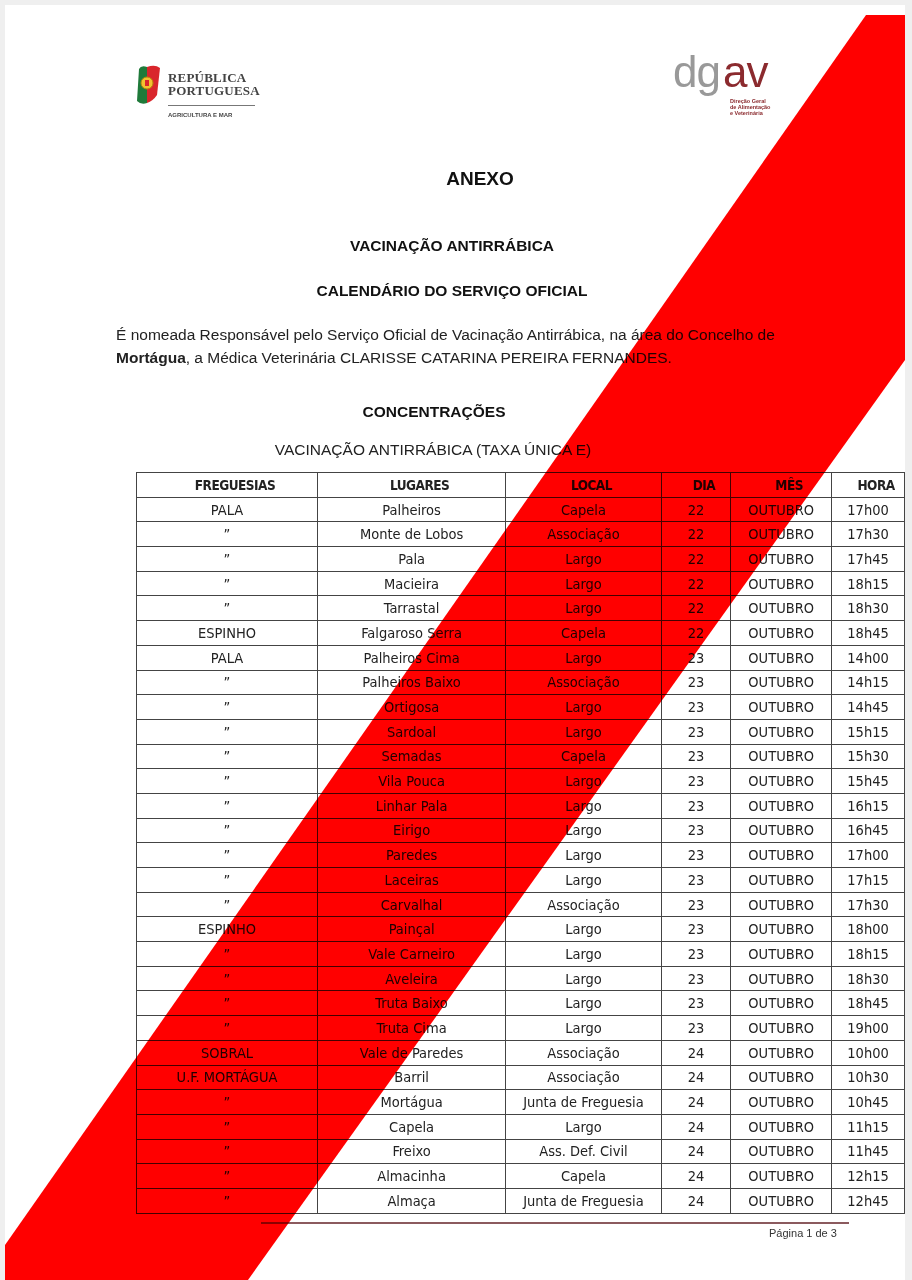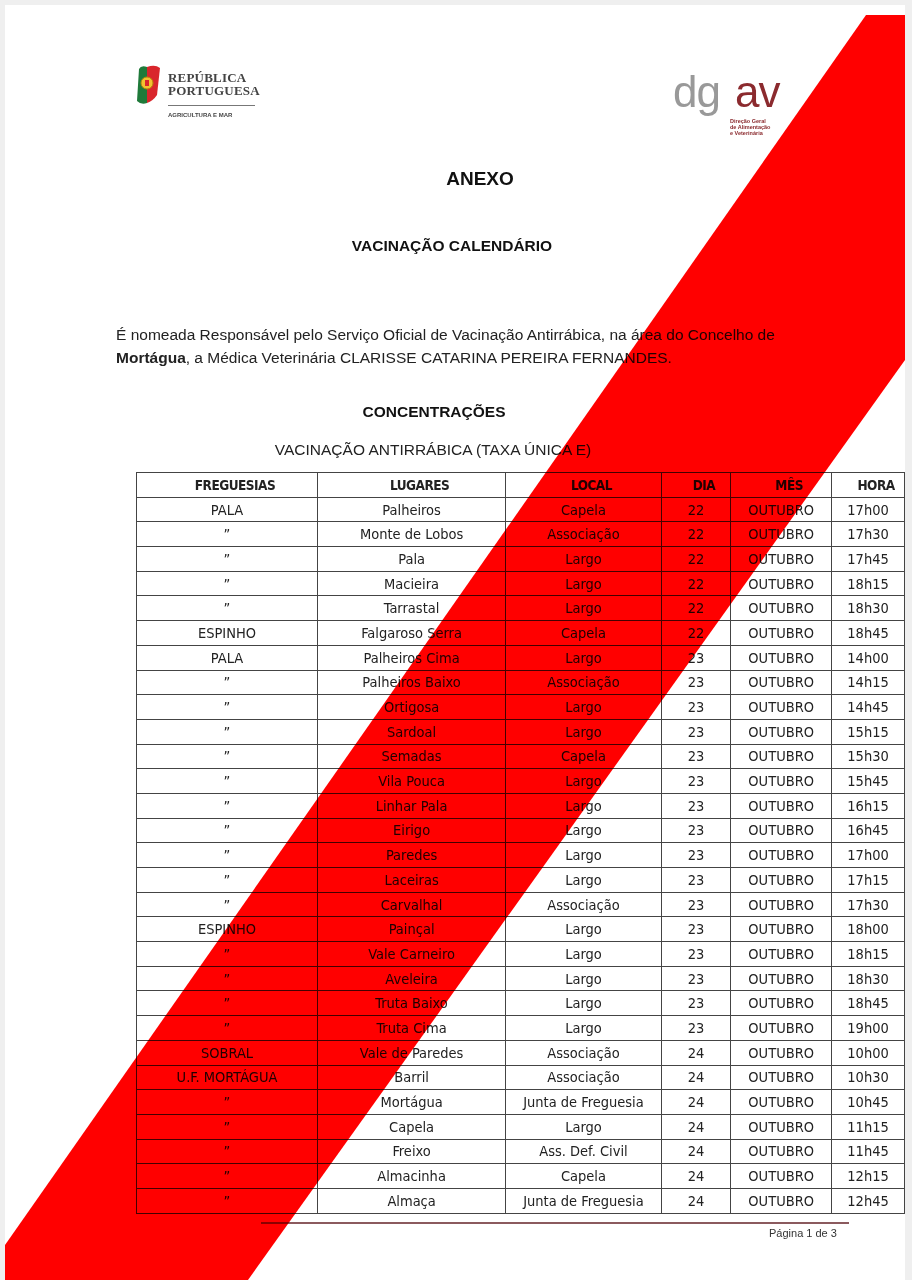--- a/index.html
+++ b/index.html
@@ -17,7 +17,7 @@
   .logo-rp .t1 { position: absolute; left: 33px; top: 6px; font-family: "Liberation Serif", serif; font-size: 13px; font-weight: bold; color: #444; line-height: 13px; letter-spacing: 0.2px; }
   .logo-rp .rule { position: absolute; left: 33px; top: 40px; width: 87px; height: 1px; background: #777; }
   .logo-rp .t2 { position: absolute; left: 33px; top: 47px; font-size: 6px; font-weight: bold; color: #444; }
-  .logo-dg { position: absolute; left: 668px; top: 50px; width: 130px; height: 70px; margin-top: 20px; }
+  .logo-dg { position: absolute; left: 668px; top: 50px; width: 130px; height: 70px; }
   .logo-dg .dg { position: absolute; left: 0; top: -8px; font-size: 44px; color: #999; font-family: "Liberation Sans", sans-serif; letter-spacing: -1px; }
   .logo-dg .av { position: absolute; left: 62px; top: -8px; font-size: 44px; color: #8b2a2e; letter-spacing: -1px; }
   .logo-dg .sub { position: absolute; left: 57px; top: 43px; font-size: 5.5px; font-weight: bold; color: #8b2a2e; line-height: 6px; }

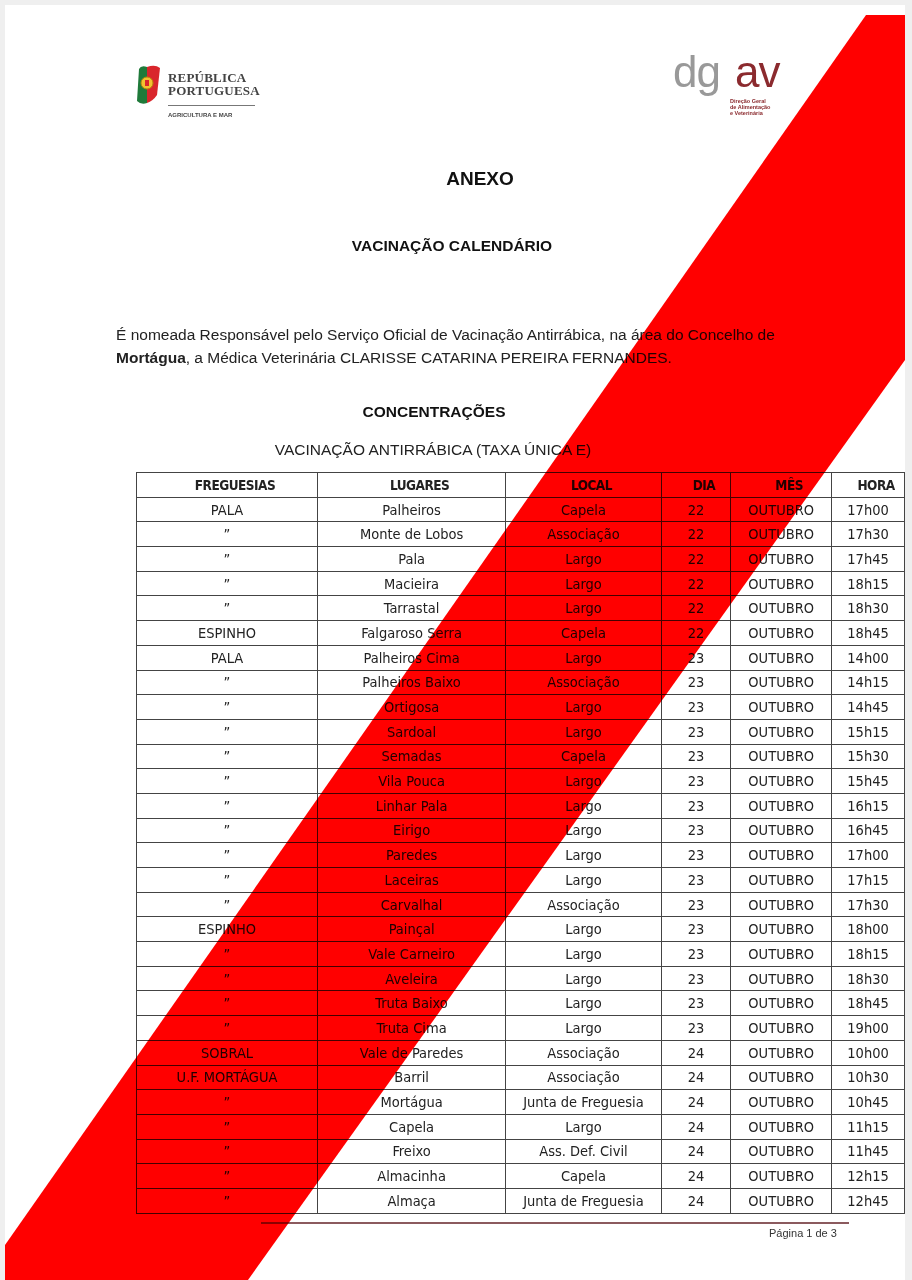--- a/index.html
+++ b/index.html
@@ -19,7 +19,7 @@
   .logo-rp .t2 { position: absolute; left: 33px; top: 47px; font-size: 6px; font-weight: bold; color: #444; }
   .logo-dg { position: absolute; left: 668px; top: 50px; width: 130px; height: 70px; }
   .logo-dg .dg { position: absolute; left: 0; top: -8px; font-size: 44px; color: #999; font-family: "Liberation Sans", sans-serif; letter-spacing: -1px; }
-  .logo-dg .av { position: absolute; left: 62px; top: -8px; font-size: 44px; color: #8b2a2e; letter-spacing: -1px; }
+  .logo-dg .av { position: absolute; left: 50px; top: -8px; font-size: 44px; color: #8b2a2e; letter-spacing: -1px; }
   .logo-dg .sub { position: absolute; left: 57px; top: 43px; font-size: 5.5px; font-weight: bold; color: #8b2a2e; line-height: 6px; }
   .title { position: absolute; left: 0; width: 100%; text-align: center; font-weight: bold; }
   .para { position: absolute; left: 111px; top: 318px; width: 720px; font-size: 15.5px; line-height: 23px; color: #222; }

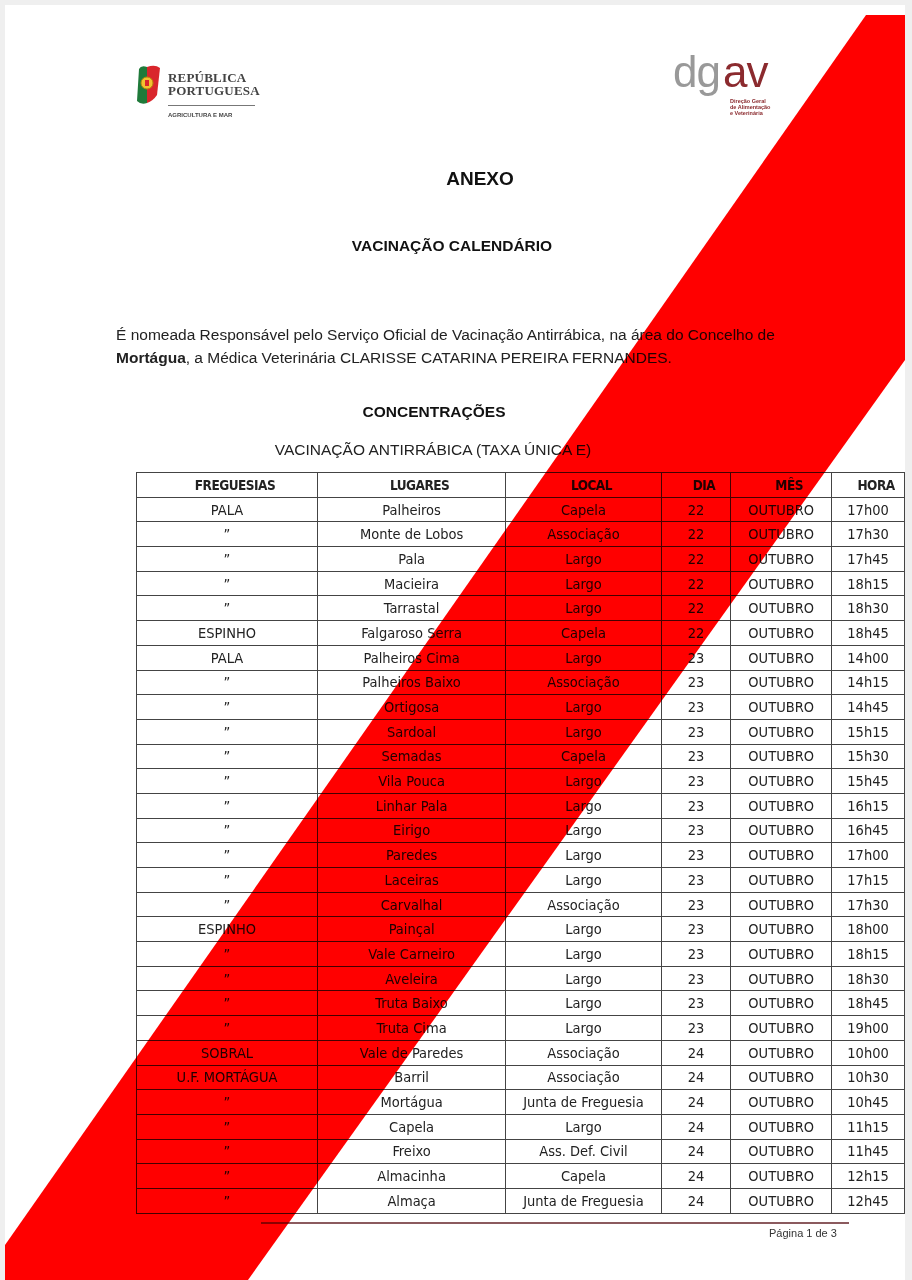--- a/index.html
+++ b/index.html
@@ -69,7 +69,7 @@
   </div>
 
   <div class="title" style="top:163px;font-size:19px;left:-4px;padding-left:29px;">ANEXO</div>
-  <div class="title" style="top:232px;font-size:15.5px;left:-3px;">VACINAÇÃO CALENDÁRIO</div>
+  <div class="title" style="top:232px;font-size:15.5px;left:-3px;">VACINAÇÃO ANTIRRÁBICA</div>
 
   <div class="para">
     <span>É nomeada Responsável pelo Serviço Oficial de Vacinação Antirrábica, na área do Concelho de </span><b>Mortágua</b><span>, a Médica Veterinária CLARISSE CATARINA PEREIRA FERNANDES.</span>

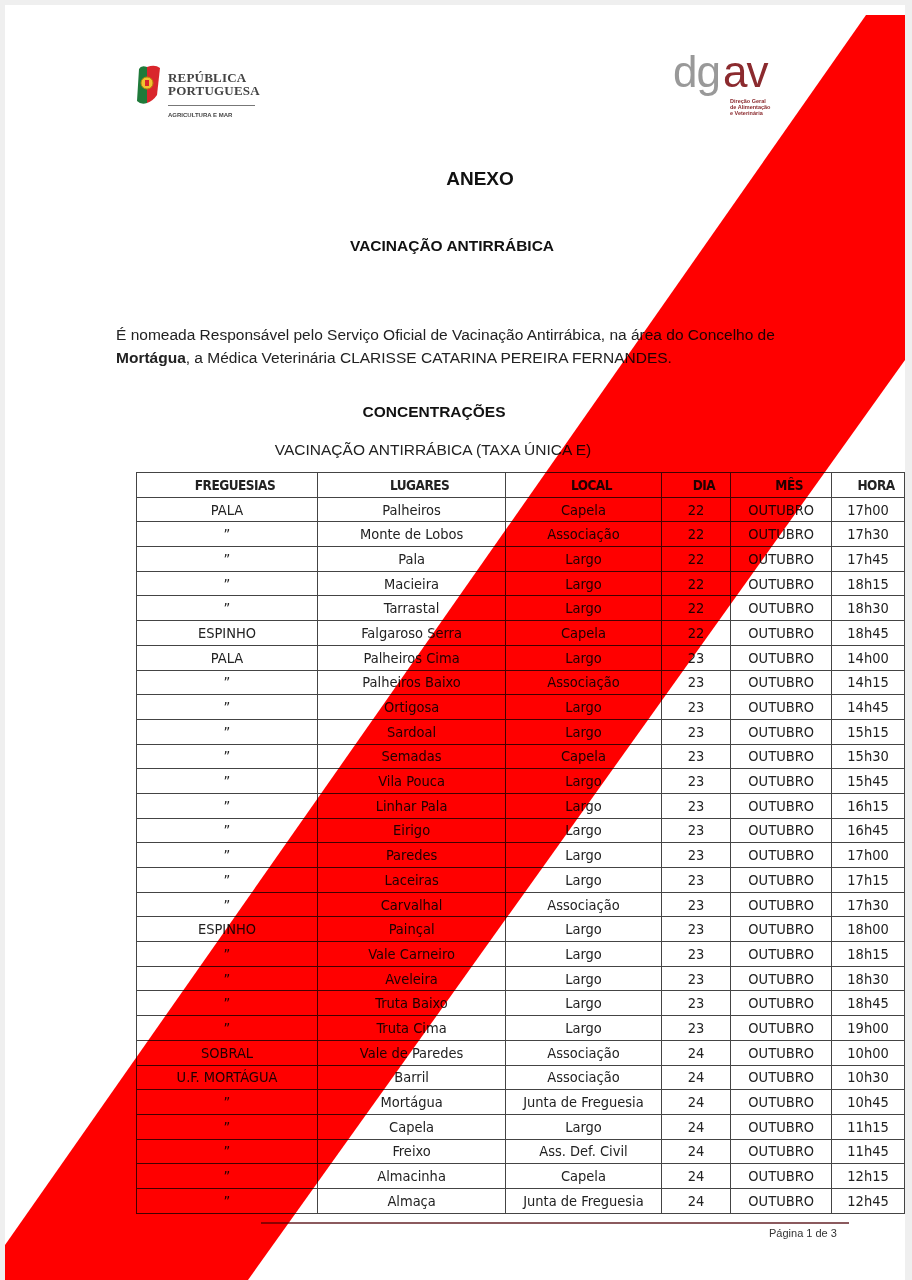--- a/index.html
+++ b/index.html
@@ -70,6 +70,7 @@
 
   <div class="title" style="top:163px;font-size:19px;left:-4px;padding-left:29px;">ANEXO</div>
   <div class="title" style="top:232px;font-size:15.5px;left:-3px;">VACINAÇÃO ANTIRRÁBICA</div>
+  <div class="title" style="top:277px;font-size:15.5px;left:-3px;">CALENDÁRIO DO SERVIÇO OFICIAL</div>
 
   <div class="para">
     <span>É nomeada Responsável pelo Serviço Oficial de Vacinação Antirrábica, na área do Concelho de </span><b>Mortágua</b><span>, a Médica Veterinária CLARISSE CATARINA PEREIRA FERNANDES.</span>

